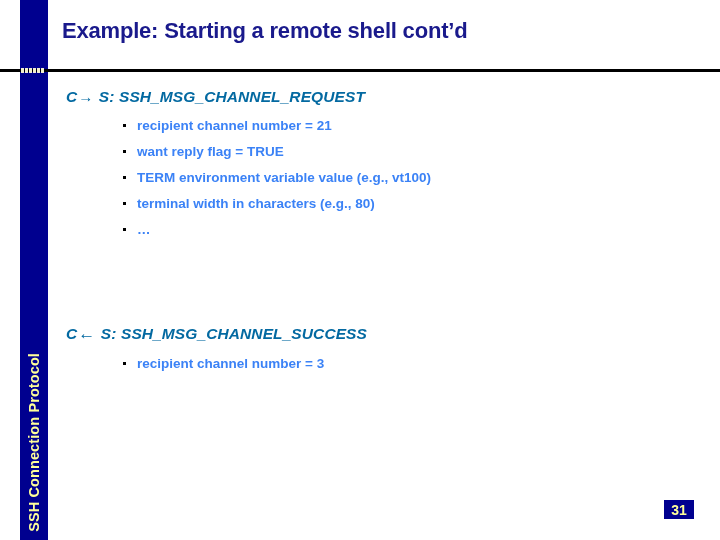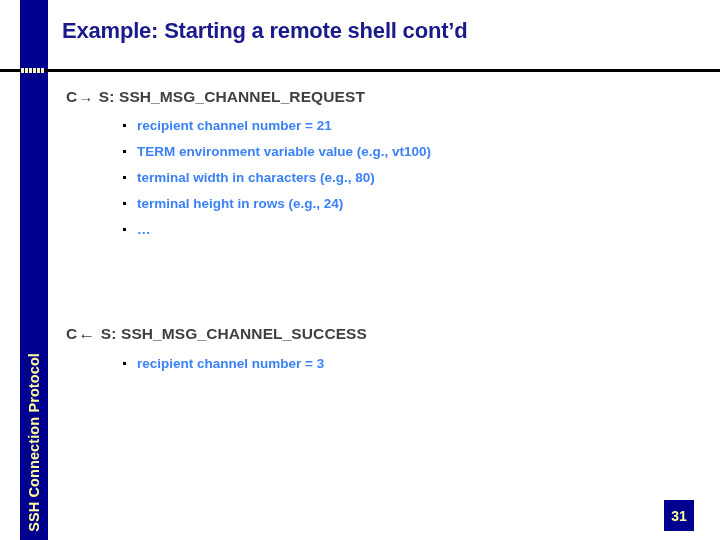--- a/index.html
+++ b/index.html
@@ -95,12 +95,13 @@
   #block-success { left: 66px; top: 324px; }
 
   .msg-header {
-    color: #404040;
+    color: #0369a1;
     font-size: 15.5px;
     font-weight: bold;
     letter-spacing: 0.1px;
     white-space: nowrap;
     margin: 0 0 7px 0;
+    font-style: italic;
   }
   .msg-header .arrow-right {
     font-weight: normal;

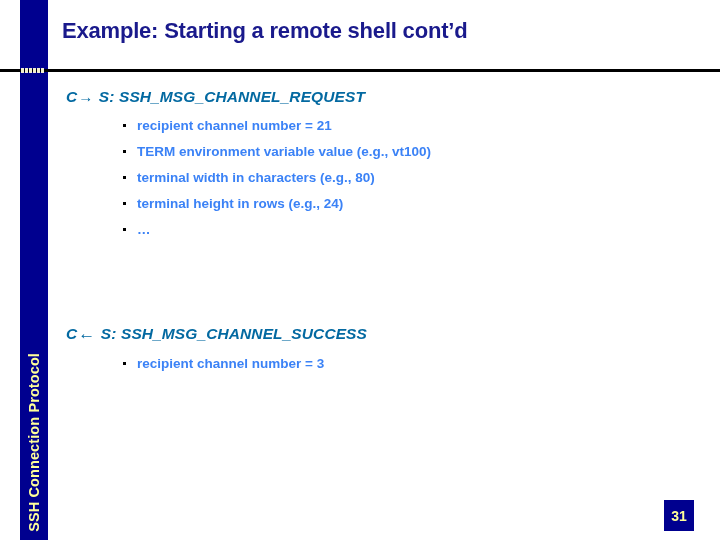--- a/index.html
+++ b/index.html
@@ -181,6 +181,7 @@
     <ul class="bullets">
       <li><span class="dot"></span><span>recipient channel number = 21</span></li>
       <li><span class="dot"></span></li>
+      <li><span class="dot"></span><span>want reply flag = TRUE</span></li>
       <li><span class="dot"></span><span>TERM environment variable value (e.g., vt100)</span></li>
       <li><span class="dot"></span><span>terminal width in characters (e.g., 80)</span></li>
       <li><span class="dot"></span><span>terminal height in rows (e.g., 24)</span></li>

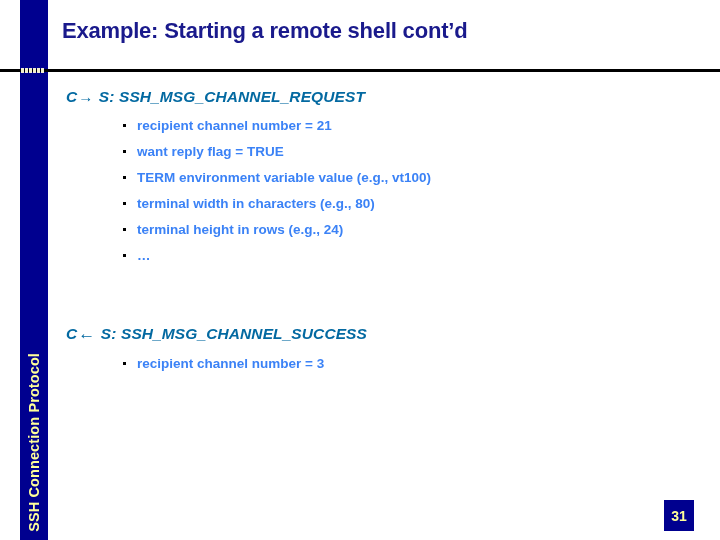--- a/index.html
+++ b/index.html
@@ -184,7 +184,6 @@
       <li><span class="dot"></span><span>want reply flag = TRUE</span></li>
       <li><span class="dot"></span><span>TERM environment variable value (e.g., vt100)</span></li>
       <li><span class="dot"></span><span>terminal width in characters (e.g., 80)</span></li>
-      <li><span class="dot"></span><span>terminal height in rows (e.g., 24)</span></li>
       <li><span class="dot"></span><span>…</span></li>
     </ul>
   </div>

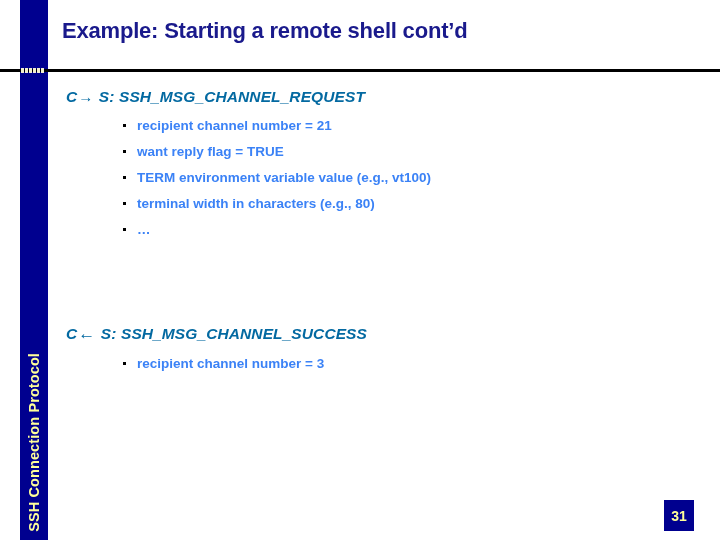--- a/index.html
+++ b/index.html
@@ -142,7 +142,7 @@
     left: 664px;
     top: 500px;
     width: 30px;
-    height: 31px;
+    height: 19px;
     background: #00008f;
     color: #ffff99;
     font-size: 14px;

